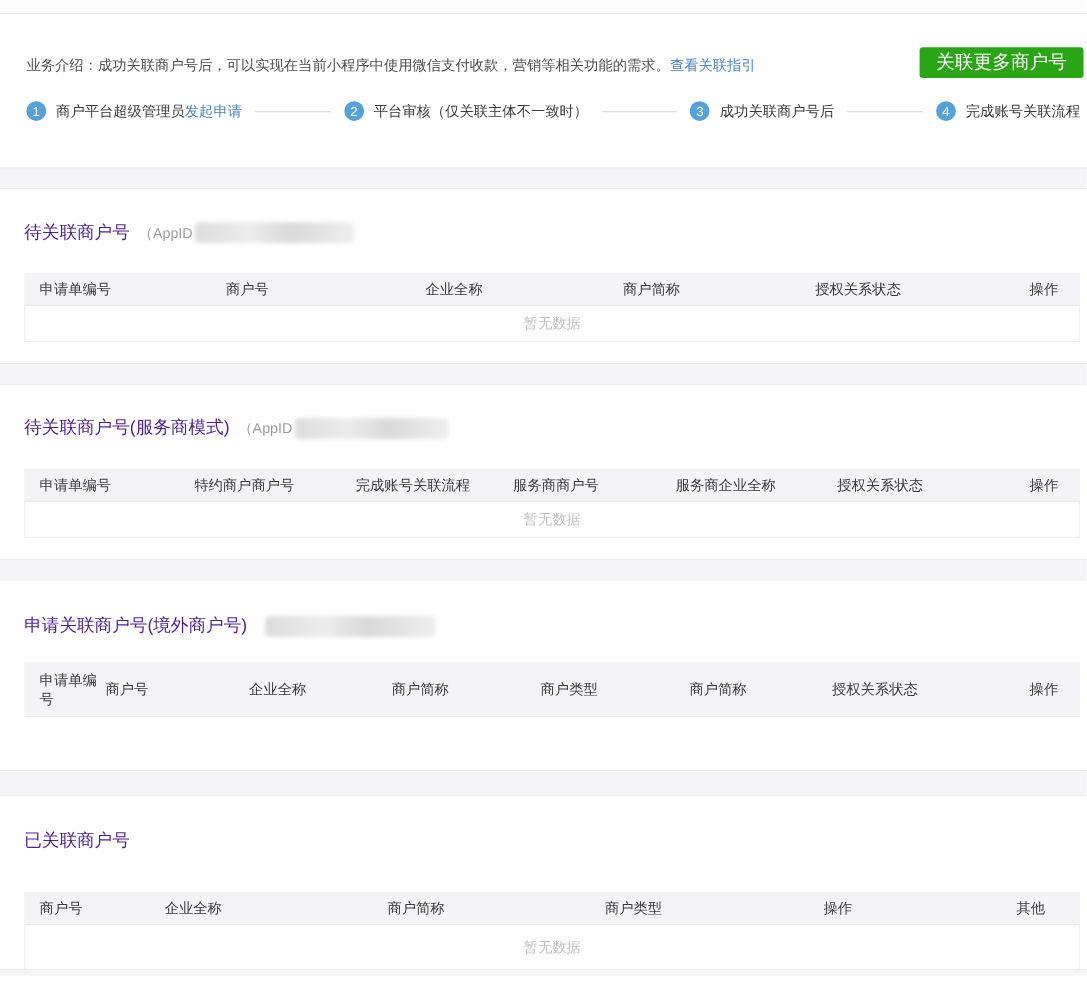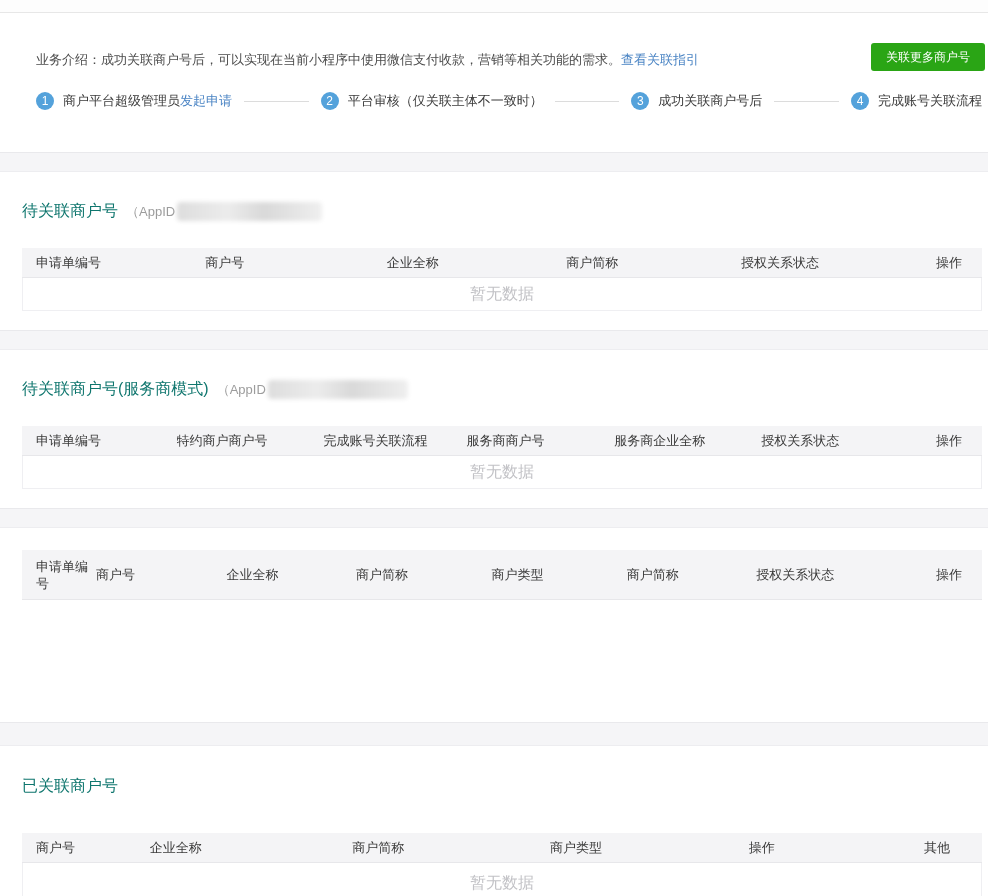--- a/index.html
+++ b/index.html
@@ -13,7 +13,7 @@
   .band.bottom { height: 6px; border-bottom: none; }
 
   .card { background: #fff; position: relative; }
-  .card1 { height: 139px; padding-left: 12px; }
+  .card1 { height: 139px; }
   .card-sec { padding-left: 22px; padding-right: 6px; }
   .card2, .card3 { height: 158px; }
   .card4 { height: 172px; }

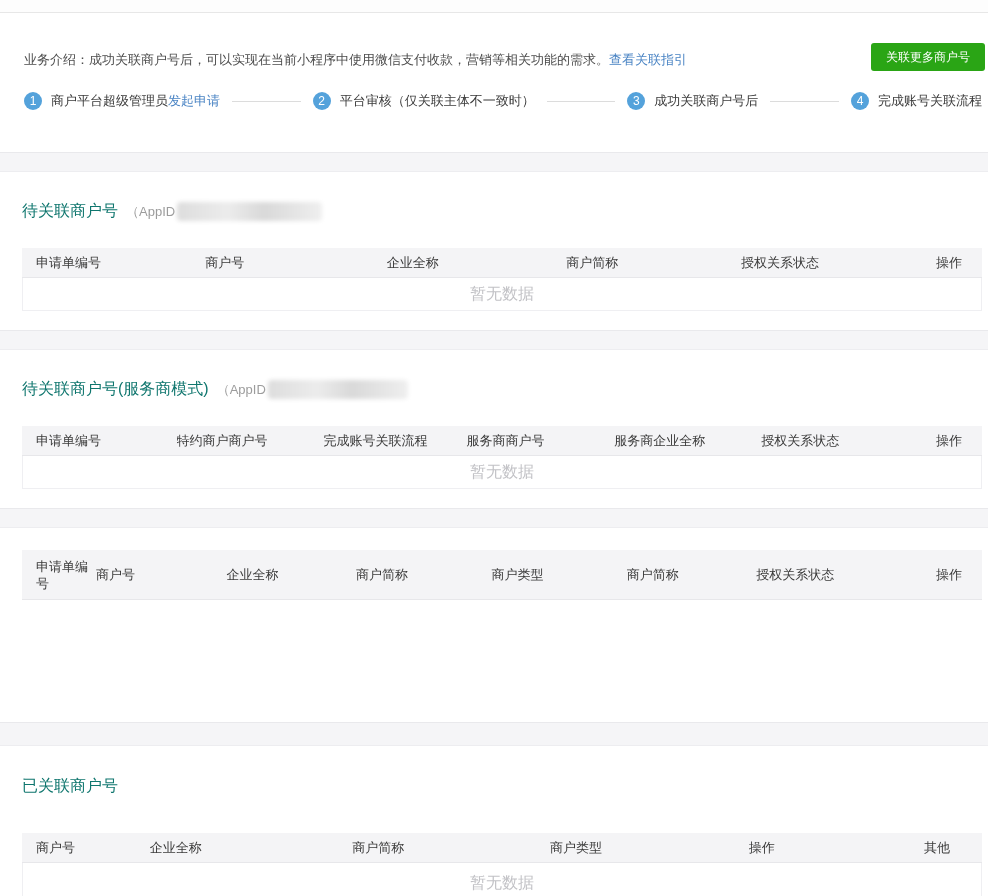--- a/index.html
+++ b/index.html
@@ -23,7 +23,7 @@
   .intro { padding: 38px 150px 0 24px; font-size: 13px; color: #4c4c4c; line-height: 18px; white-space: nowrap; }
   .link { color: #4a84c4; text-decoration: none; cursor: pointer; }
   .green-btn { position: absolute; top: 30px; right: 3px; height: 28px; line-height: 28px;
-    padding: 0 15px; background: #2aa515; color: #fff; font-size: 12px; border: none;
+    padding: 0 15px; background: #2aa515; color: #fff; font-size: 17px; border: none;
     border-radius: 3px; cursor: pointer; }
 
   

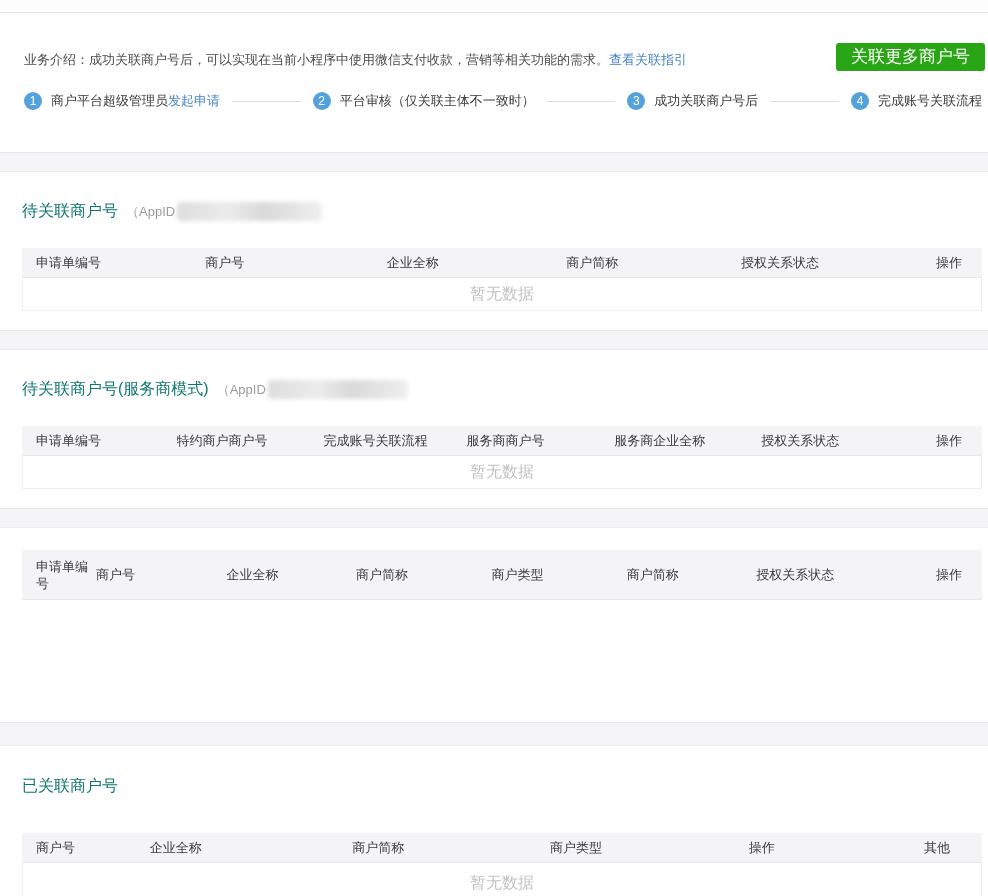--- a/index.html
+++ b/index.html
@@ -37,7 +37,7 @@
   .sec-title-row { padding-top: 29px; display: flex; align-items: center; }
   .card4 .sec-title-row { padding-top: 31px; }
   .card5 .sec-title-row { padding-top: 30px; }
-  .sec-title { font-size: 16px; color: #0f766e; }
+  .sec-title { font-size: 16px; color: #4c1d95; }
   .sec-sub { font-size: 13px; color: #9c9c9c; margin-left: 8px; }
   .blob { display: inline-block; height: 19px; border-radius: 4px; margin-left: 2px;
     background: linear-gradient(90deg,#ddd 0%,#ececec 35%,#d9d9d9 60%,#efefef 100%);

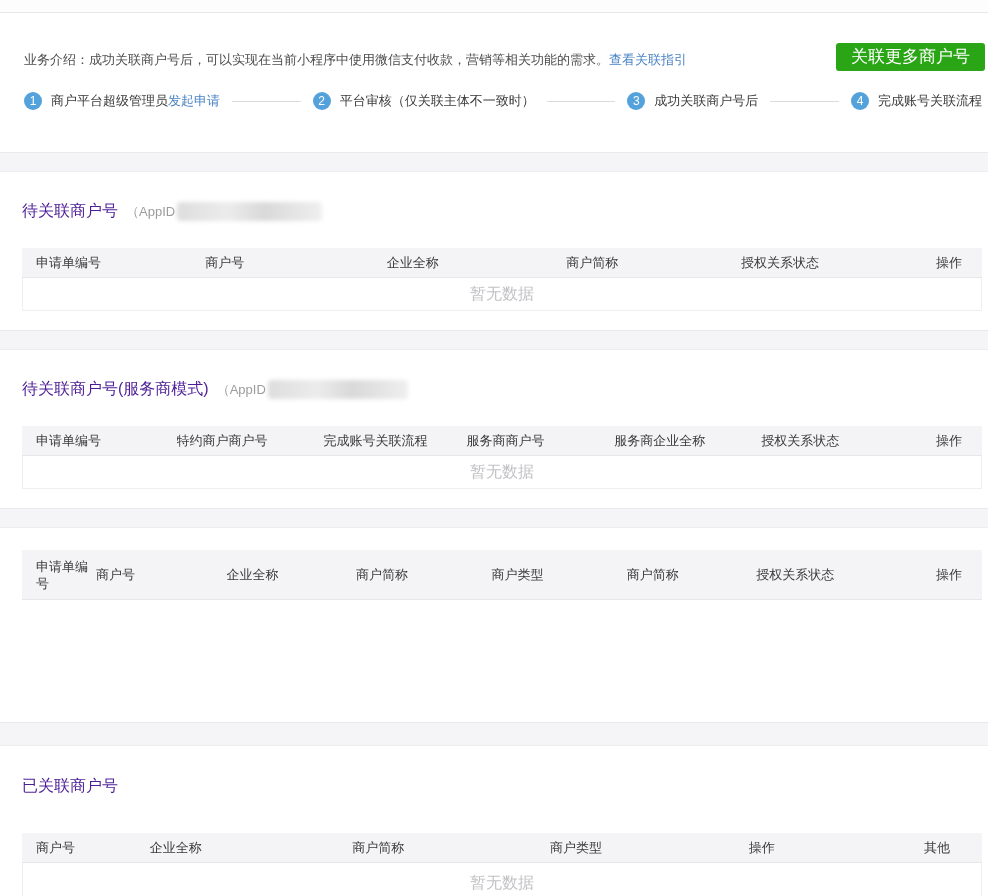--- a/index.html
+++ b/index.html
@@ -58,7 +58,7 @@
   .cell.last { flex: 1; text-align: right; padding-right: 20px; }
   .t3 .cell.wrap { white-space: normal; line-height: 17px; }
   .tempty { height: 33px; display: flex; align-items: center; justify-content: center;
-    font-size: 16px; color: #c2c2c6; border: 1px solid #efeff2; border-top: none; }
+    font-size: 13px; color: #c2c2c6; border: 1px solid #efeff2; border-top: none; }
   .t4 .tempty { height: 41px; }
 
   

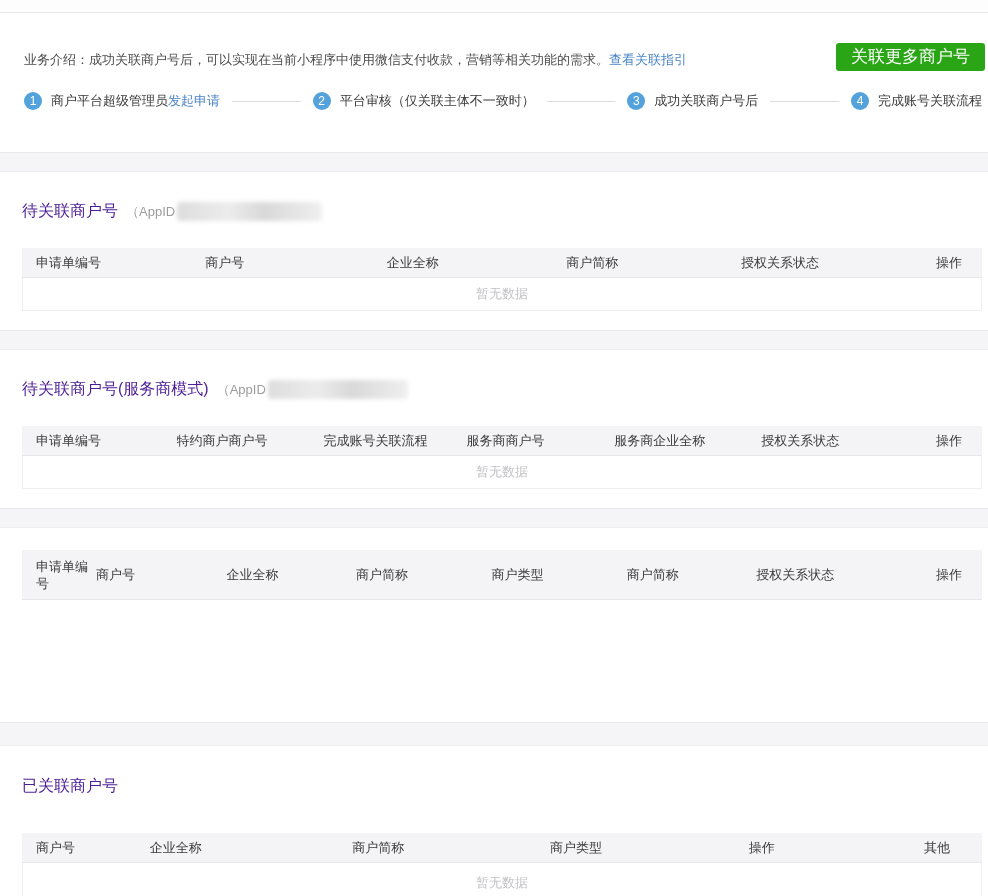--- a/index.html
+++ b/index.html
@@ -147,6 +147,10 @@
 <div class="band"></div>
 
 <div class="card card-sec card4">
+  <div class="sec-title-row">
+    <span class="sec-title">申请关联商户号(境外商户号)</span>
+    <span class="blob b3"></span>
+  </div>
   <div class="table t3">
     <div class="thead">
       <span class="cell c1 wrap">申请单编号</span>

